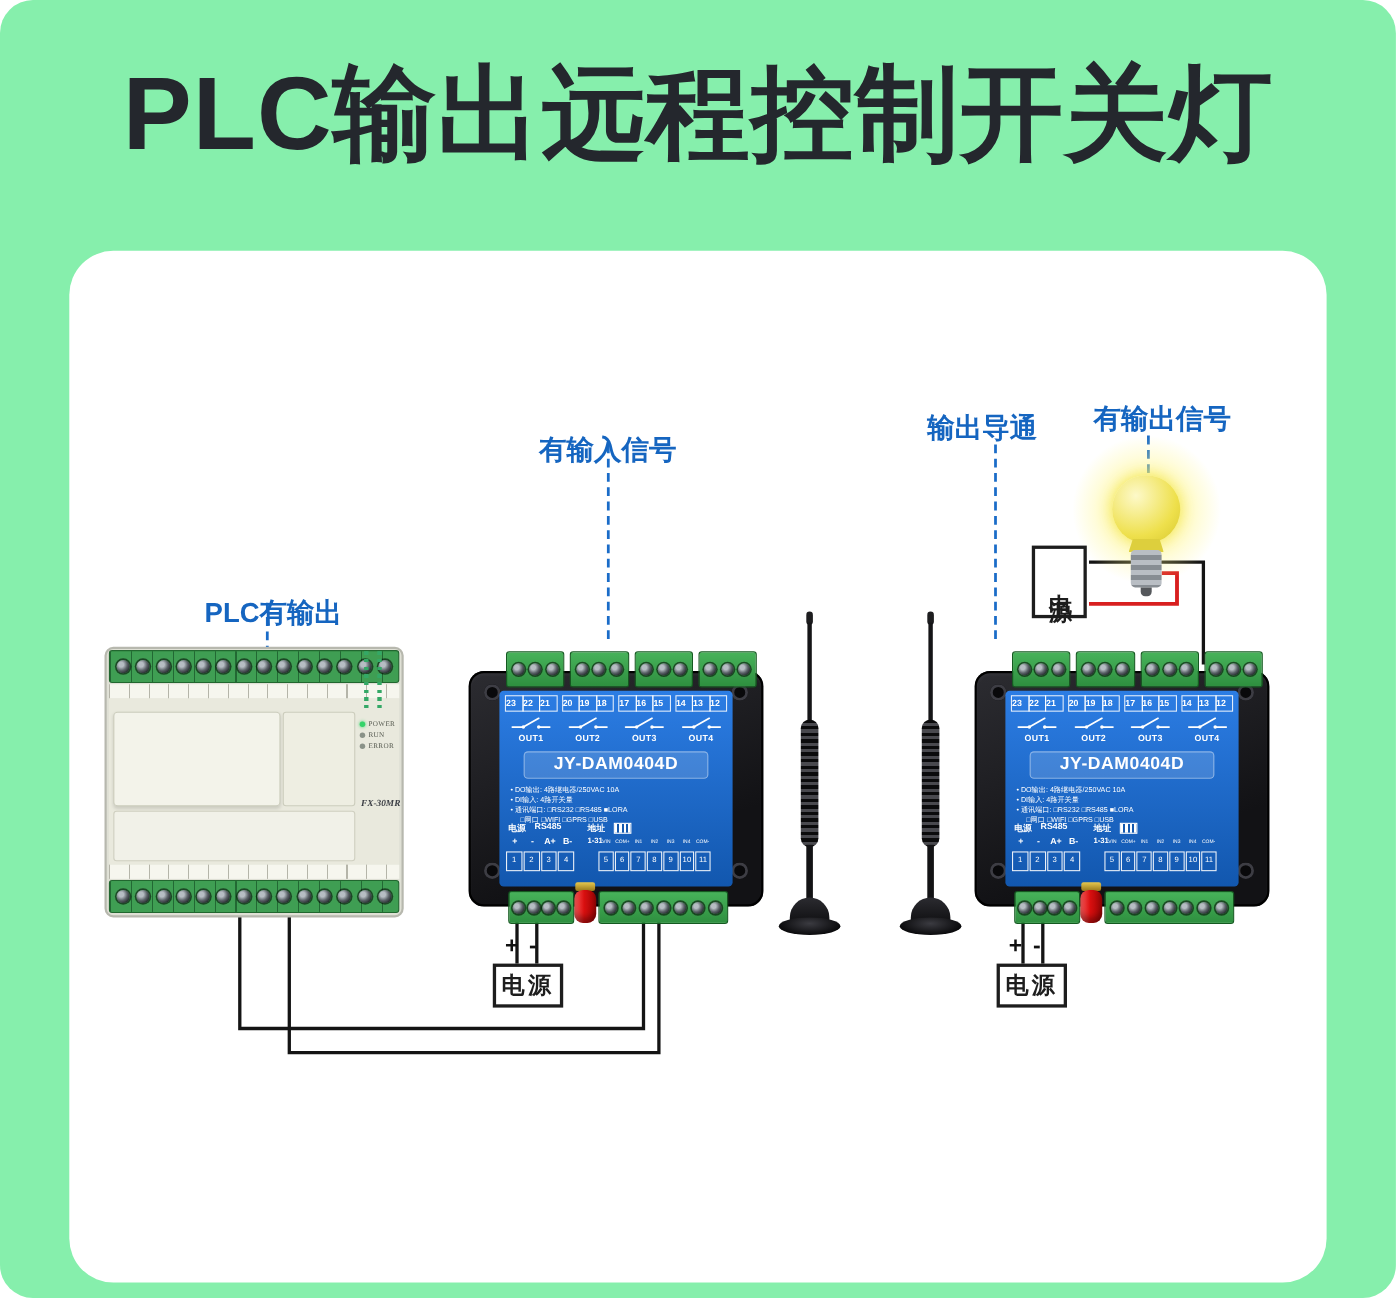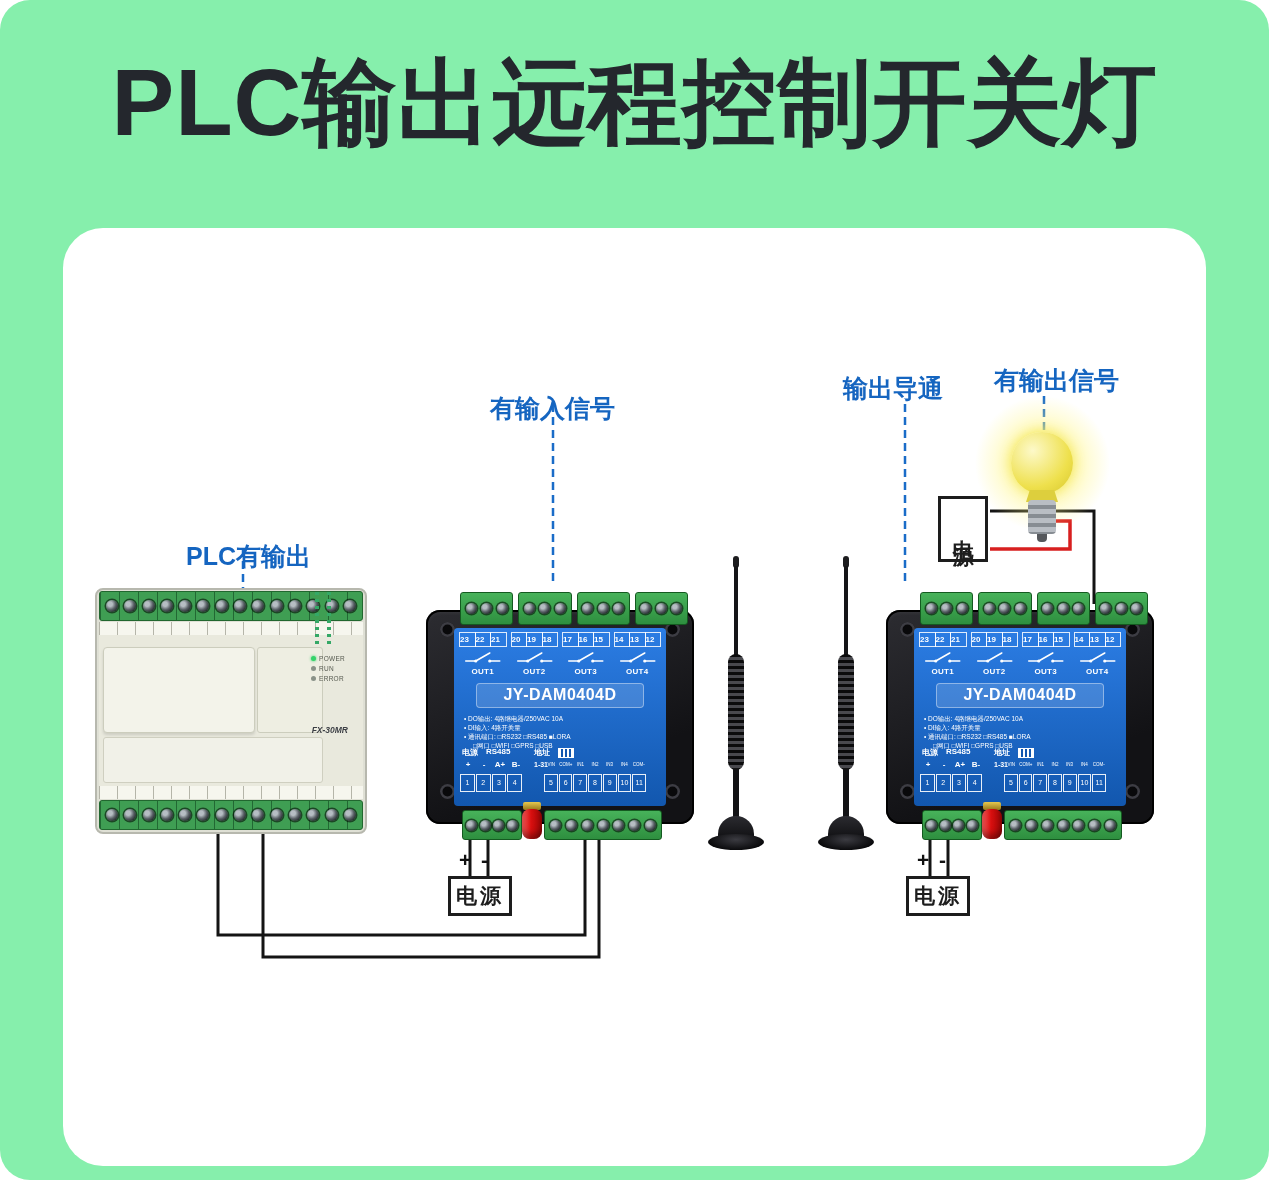--- a/index.html
+++ b/index.html
@@ -41,7 +41,7 @@
               border:1px solid #cccdbd;border-radius:3px;}
   .plc-lower{position:absolute;left:4px;top:102px;width:218px;height:44px;background:#f1f1e8;
              border:1px solid #cfcfc0;border-radius:3px;}
-  .plc-right{position:absolute;right:18px;top:2px;width:40px;height:147px;}
+  .plc-right{position:absolute;right:2px;top:2px;width:40px;height:147px;font-family:Liberation Serif, serif;}
   .plc-iodots{position:absolute;width:4px;height:54px;
               background:repeating-linear-gradient(180deg,#34a866 0 3px,transparent 3px 7px);}
   .plc-led-rows{position:absolute;left:2px;top:62px;}

